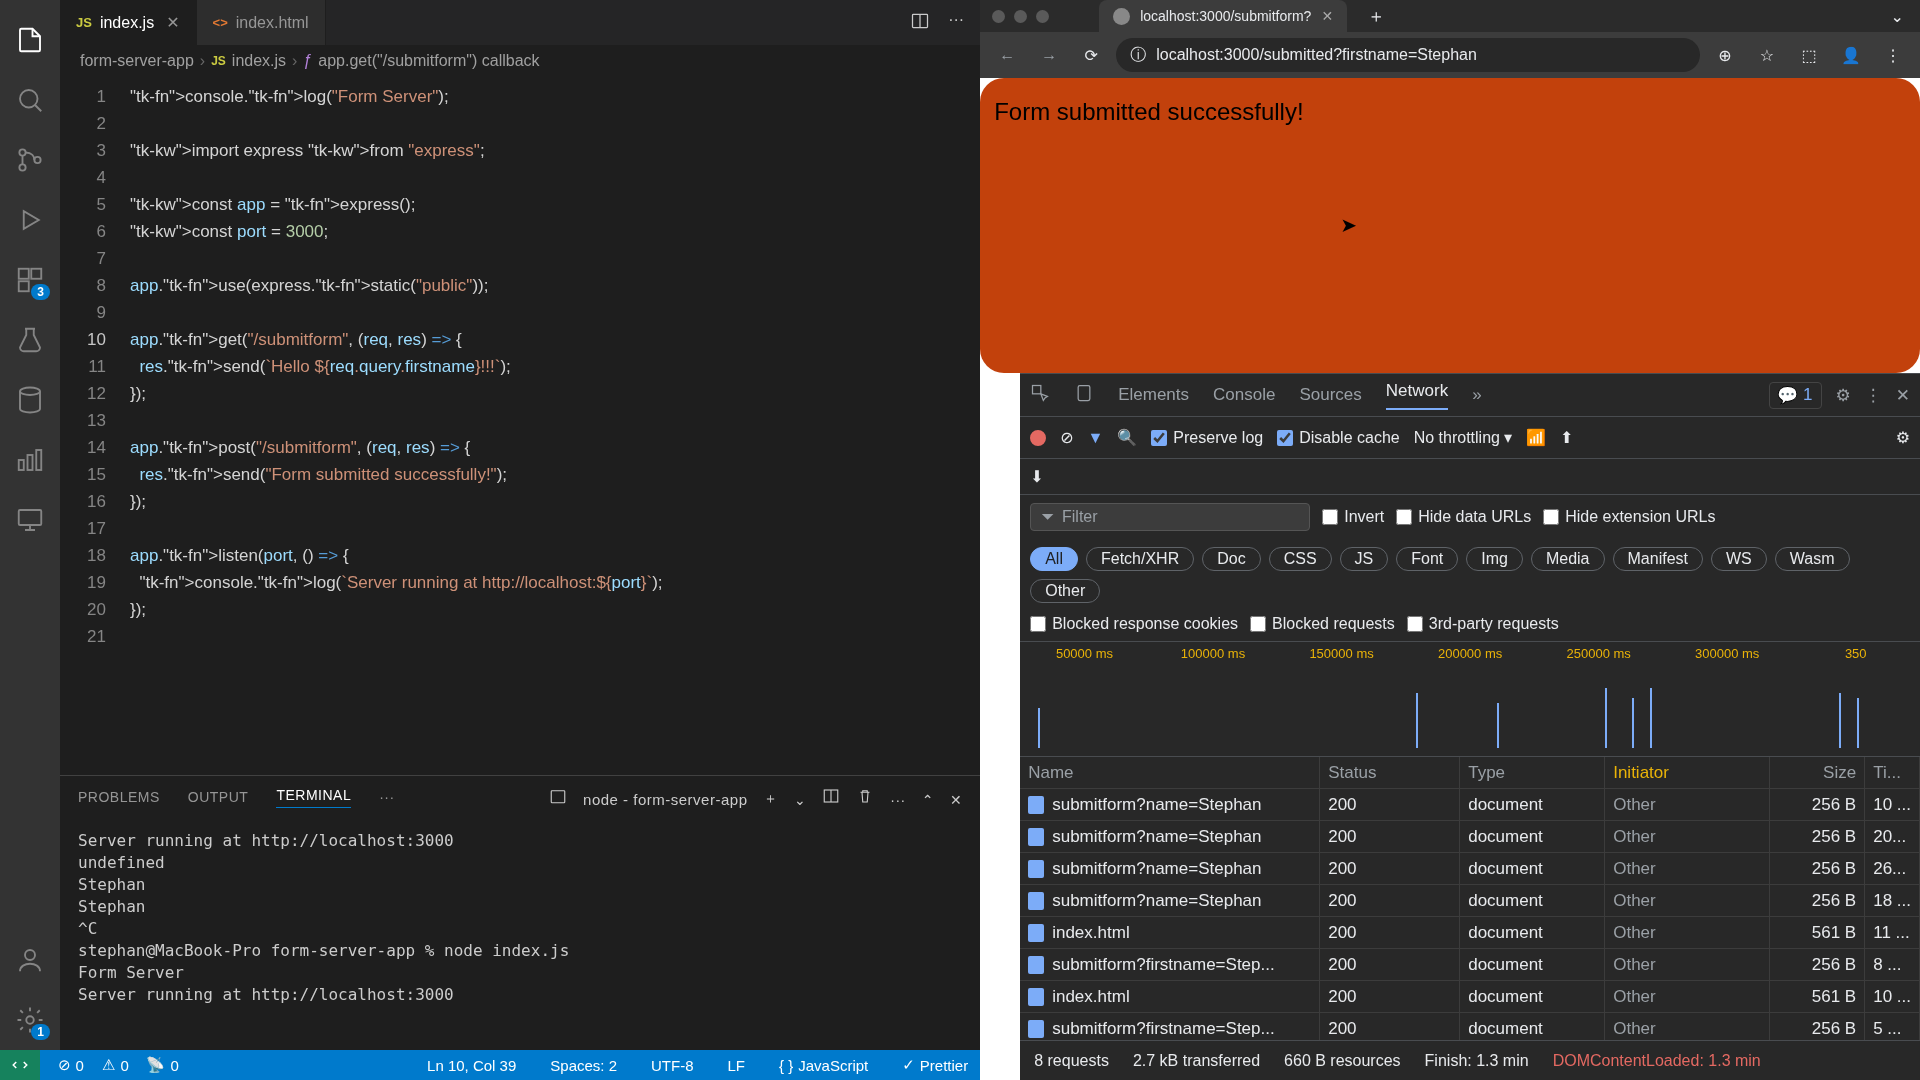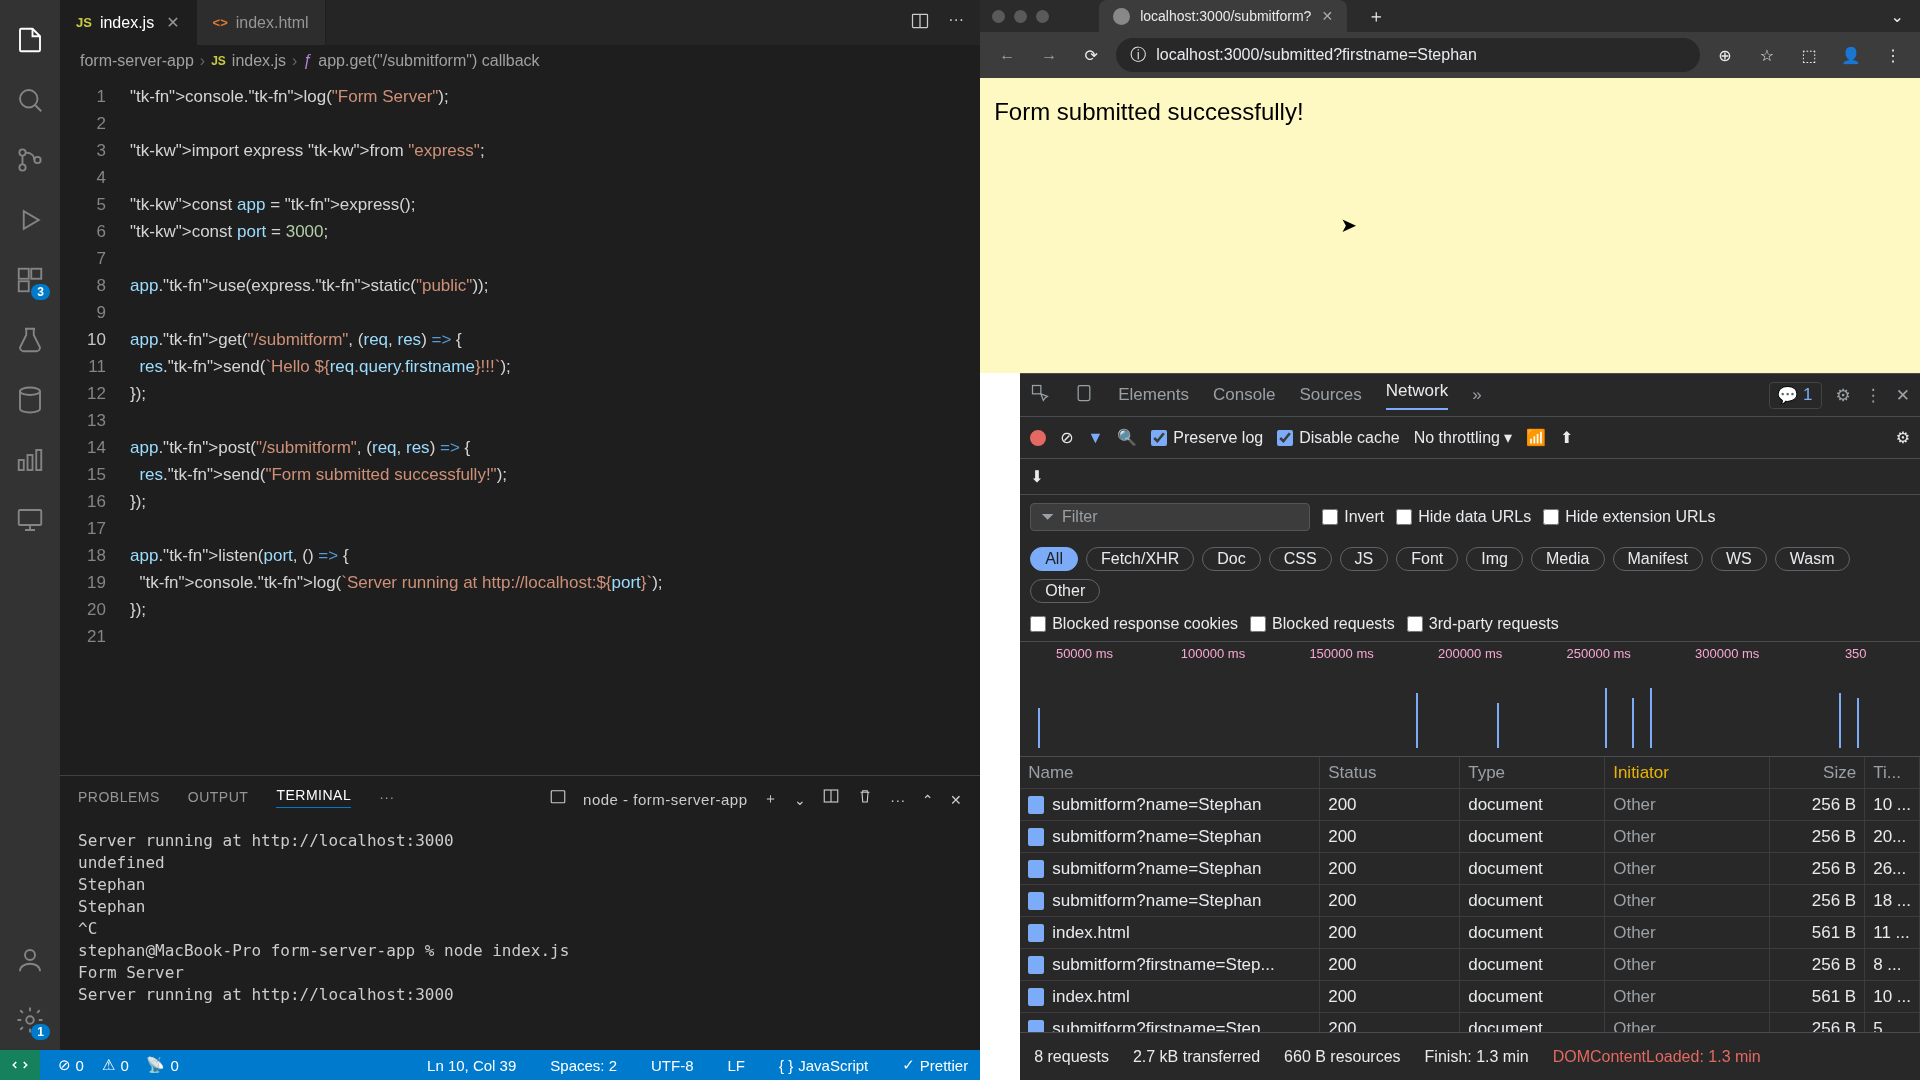--- a/index.html
+++ b/index.html
@@ -72,7 +72,7 @@
 .urlbar { flex:1; height:34px; background:#282828; border-radius:17px; display:flex; align-items:center; padding:0 14px; gap:10px; color:#e8eaed; font-size:16px; }
 .br-toolbar .rico{width:34px;display:flex;align-items:center;justify-content:center;color:#e8eaed}
 
-.br-content { height:295px; background:#fef9c3; padding:20px 14px; font-family:'Times New Roman',serif; font-size:24px; color:#000; position:relative; }
+.br-content { height:295px; background:#c2410c; padding:20px 14px; font-family:'Times New Roman',serif; font-size:24px; color:#000; position:relative;border-radius:24px; }
 .cursor-arrow { position:absolute; left:360px; top:135px; font-size:20px; color:#000; }
 
 

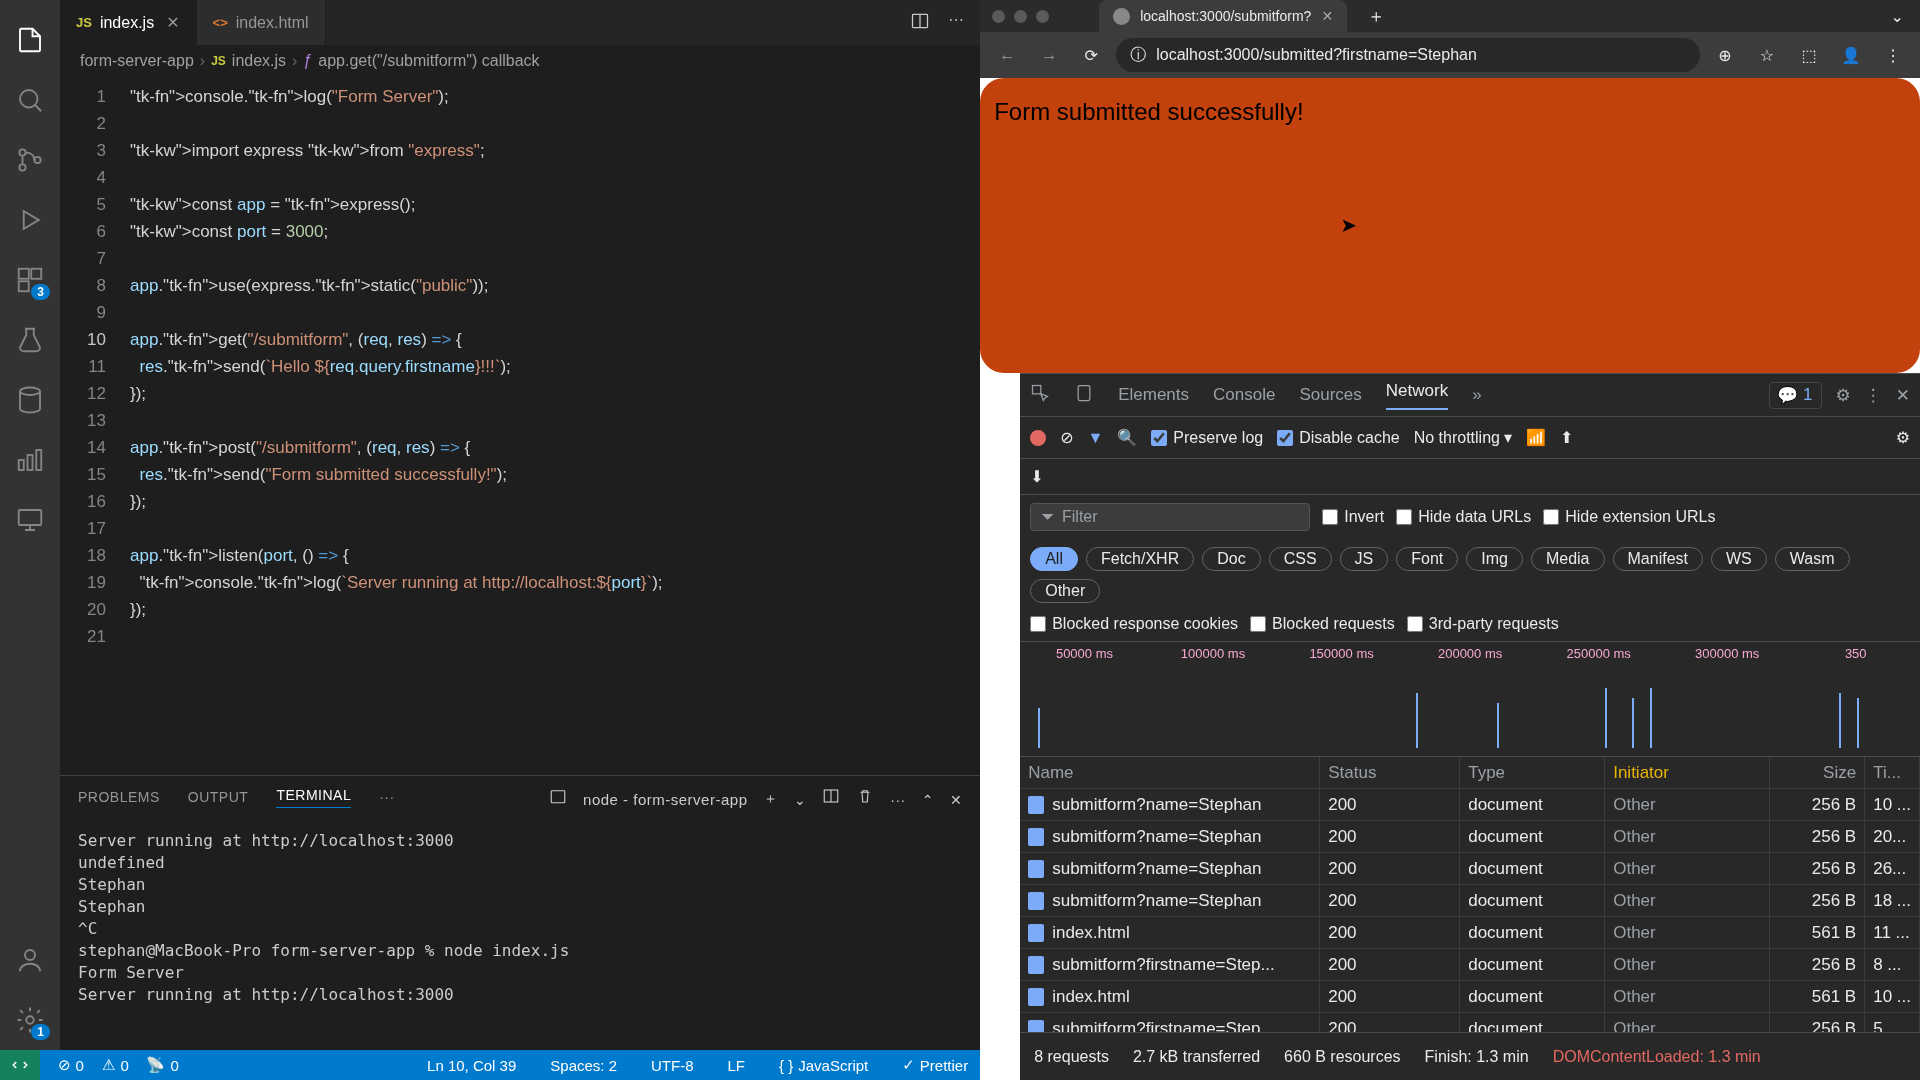--- a/index.html
+++ b/index.html
@@ -95,7 +95,7 @@
 .pill.active{background:#7cacf8;color:#202124;border-color:#7cacf8}
 
 .timeline { height:115px; border-top:1px solid #494c50; position:relative; background:#282828; }
-.tl-ticks{display:flex;color:#f9a8d4;font-size:13px;padding:4px 0}
+.tl-ticks{display:flex;color:#eab308;font-size:13px;padding:4px 0}
 .tl-tick{flex:1;text-align:center}
 .tl-bars{position:absolute;bottom:0;left:0;right:0;height:70px}
 .tl-bar{position:absolute;width:2px;background:#7cacf8;bottom:8px}

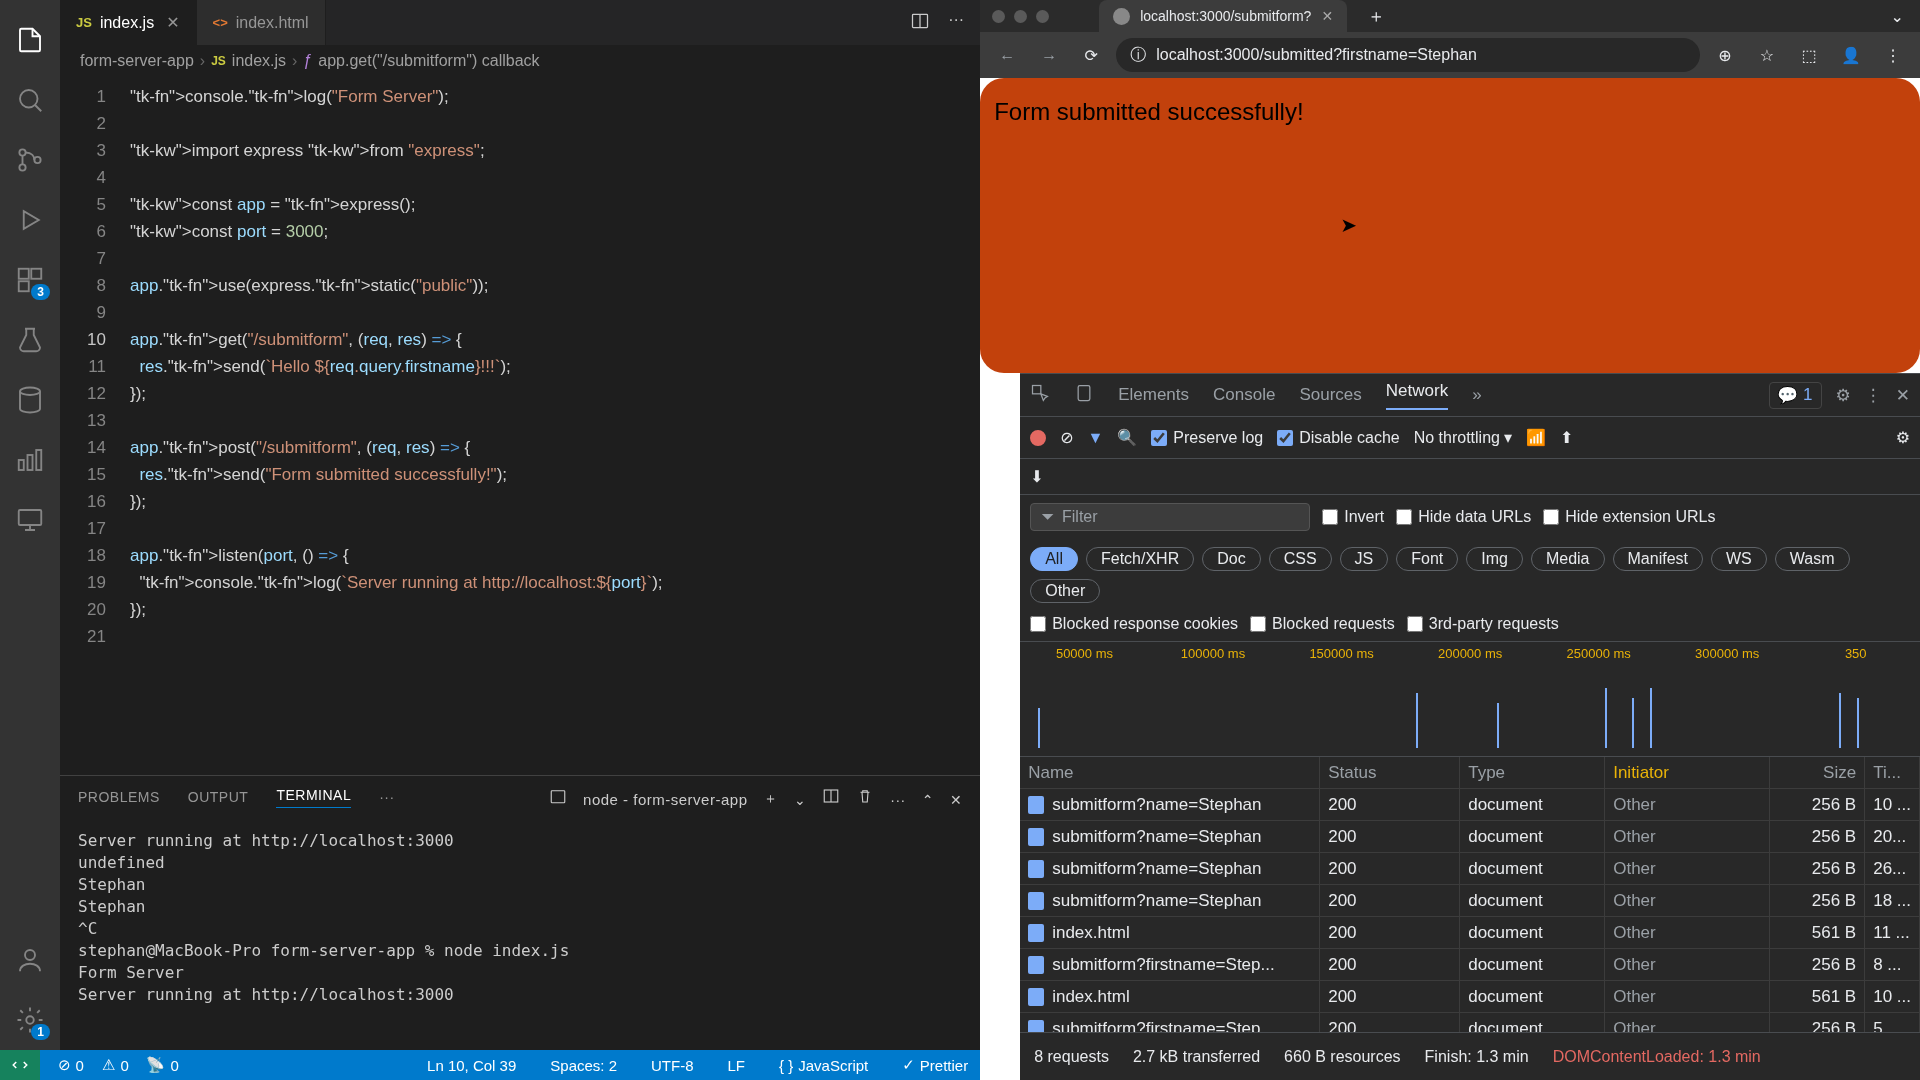--- a/index.html
+++ b/index.html
@@ -107,7 +107,7 @@
 .nc.nm{width:300px;gap:8px}.nc.st{width:140px}.nc.ty{width:145px}.nc.in{width:165px;color:#9aa0a6}.nc.sz{width:95px;justify-content:flex-end}.nc.ti{flex:1}
 .doc-ico{width:16px;height:18px;background:#7cacf8;border-radius:2px;flex-shrink:0}
 
-.dt-status { height:48px; border-top:1px solid #494c50; display:flex; align-items:center; padding:0 14px; gap:24px; color:#e8eaed; font-size:16px; }
+.dt-status { height:40px; border-top:1px solid #494c50; display:flex; align-items:center; padding:0 14px; gap:24px; color:#e8eaed; font-size:16px; }
 .dt-status .dom{color:#e46962}
 </style>
 </head>

